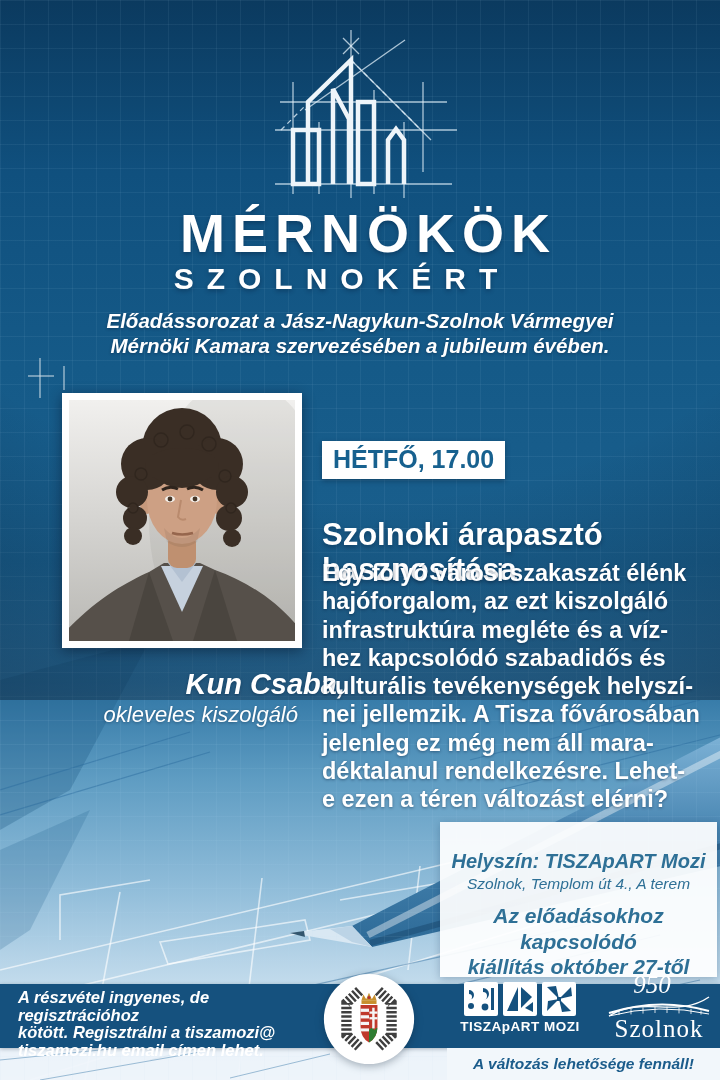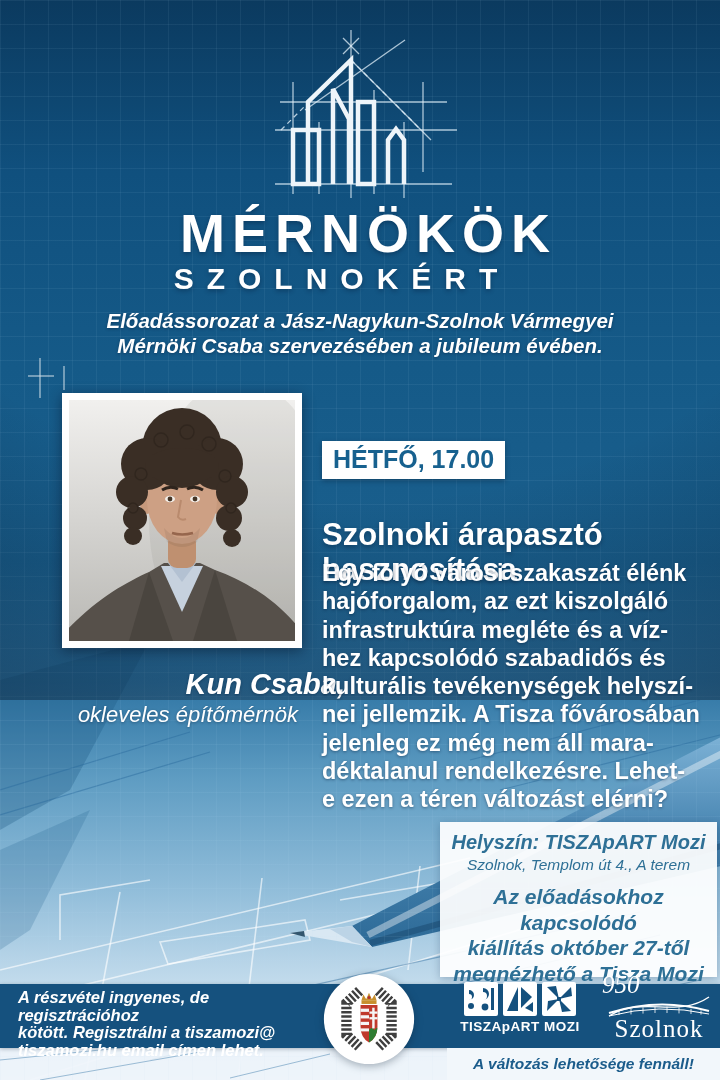--- a/index.html
+++ b/index.html
@@ -212,7 +212,7 @@
     <div class="title1">MÉRNÖKÖK</div>
     <div class="title2">SZOLNOKÉRT</div>
     <div class="subtitle">Előadássorozat a Jász-Nagykun-Szolnok Vármegyei
-Mérnöki Csaba szervezésében a jubileum évében.</div>
+Mérnöki Kamara szervezésében a jubileum évében.</div>
 
     <svg class="dim-ticks" viewBox="0 0 60 44">
       <g stroke="rgba(255,255,255,.85)" stroke-width="1.2">

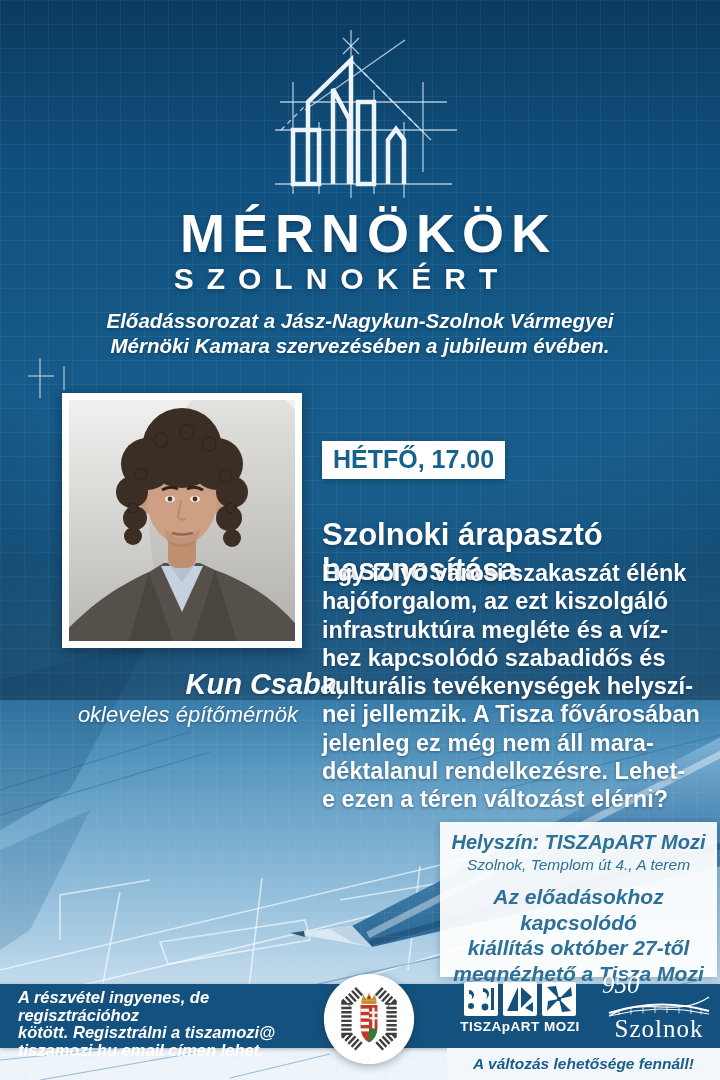--- a/index.html
+++ b/index.html
@@ -281,7 +281,7 @@
     </div>
 
     <div class="speaker-name">Kun Csaba,</div>
-    <div class="speaker-title">okleveles építőmérnök</div>
+    <div class="speaker-title">okleveles kiszolgáló</div>
 
     <div class="badge time">HÉTFŐ, 17.00</div>
     <div class="talk-title">Szolnoki árapasztó

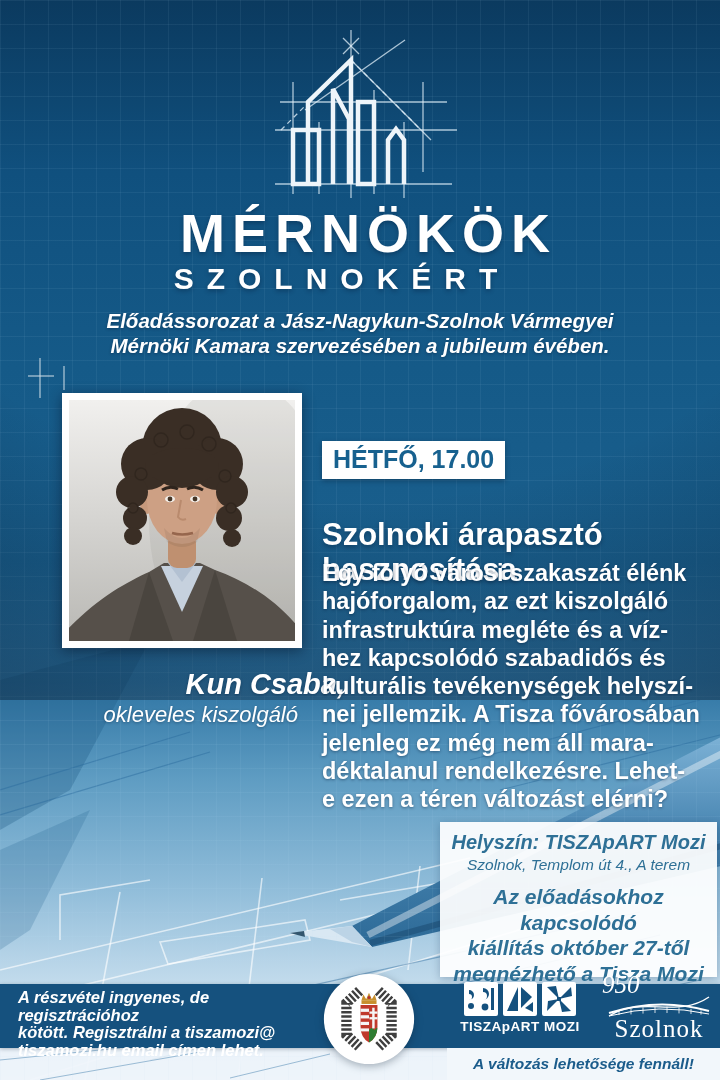--- a/index.html
+++ b/index.html
@@ -83,7 +83,7 @@
     background:rgba(255,255,255,.93);color:#2e7096;text-align:center;
     font-style:italic;box-shadow:0 2px 8px rgba(10,40,70,.25);
   }
-  .venue-location{margin-top:9px;font-weight:bold;font-size:20px;}
+  .venue-location{margin-top:28px;font-weight:bold;font-size:20px;}
   .venue-address{margin-top:2px;font-size:15.5px;}
   .venue-note{margin-top:10px;font-weight:bold;font-size:21px;line-height:1.22;white-space:pre-line;}
 

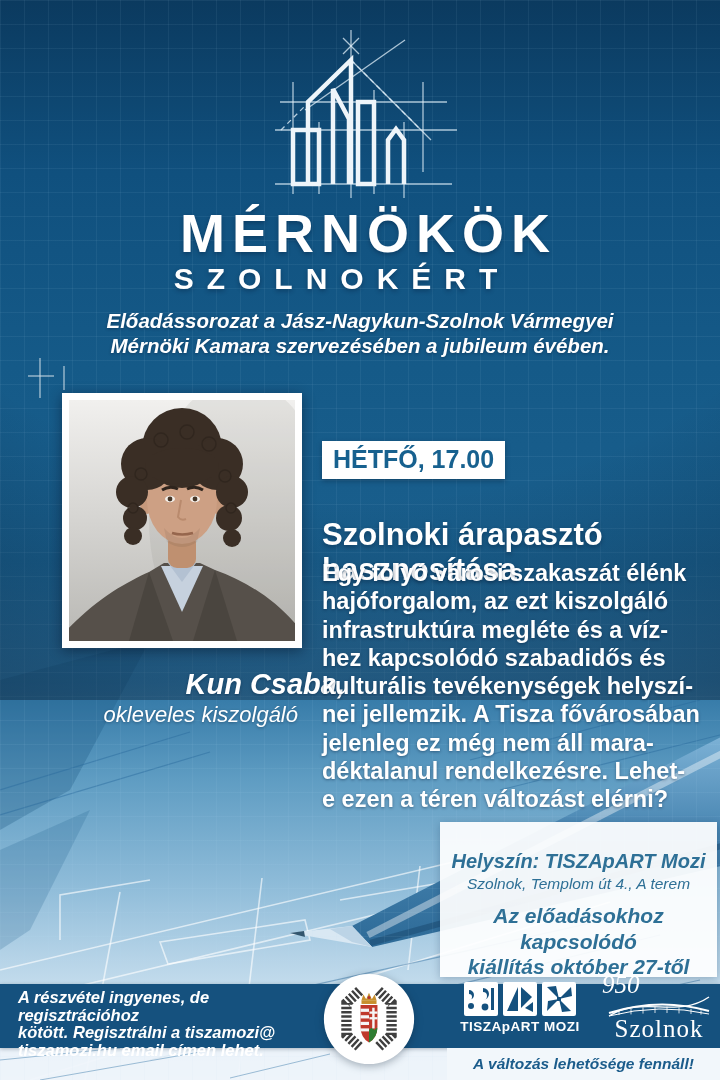--- a/index.html
+++ b/index.html
@@ -105,7 +105,7 @@
   .tiszapart-label{margin-top:3px;color:#fff;font-weight:bold;font-size:13.5px;letter-spacing:.5px;white-space:nowrap;}
 
   .szolnok950{position:absolute;left:602px;top:975px;width:114px;z-index:7;text-align:center;color:#fff;}
-  .szolnok950 .num{font-family:"Liberation Serif",serif;font-style:italic;font-size:25px;line-height:20px;text-align:left;padding-right:14px;}
+  .szolnok950 .num{font-family:"Liberation Serif",serif;font-style:italic;font-size:25px;line-height:20px;text-align:center;padding-right:14px;}
   .szolnok950 .bridge{display:block;margin:0 auto;}
   .szolnok950 .name{font-family:"Liberation Serif",serif;font-size:25px;line-height:24px;letter-spacing:1px;}
 

